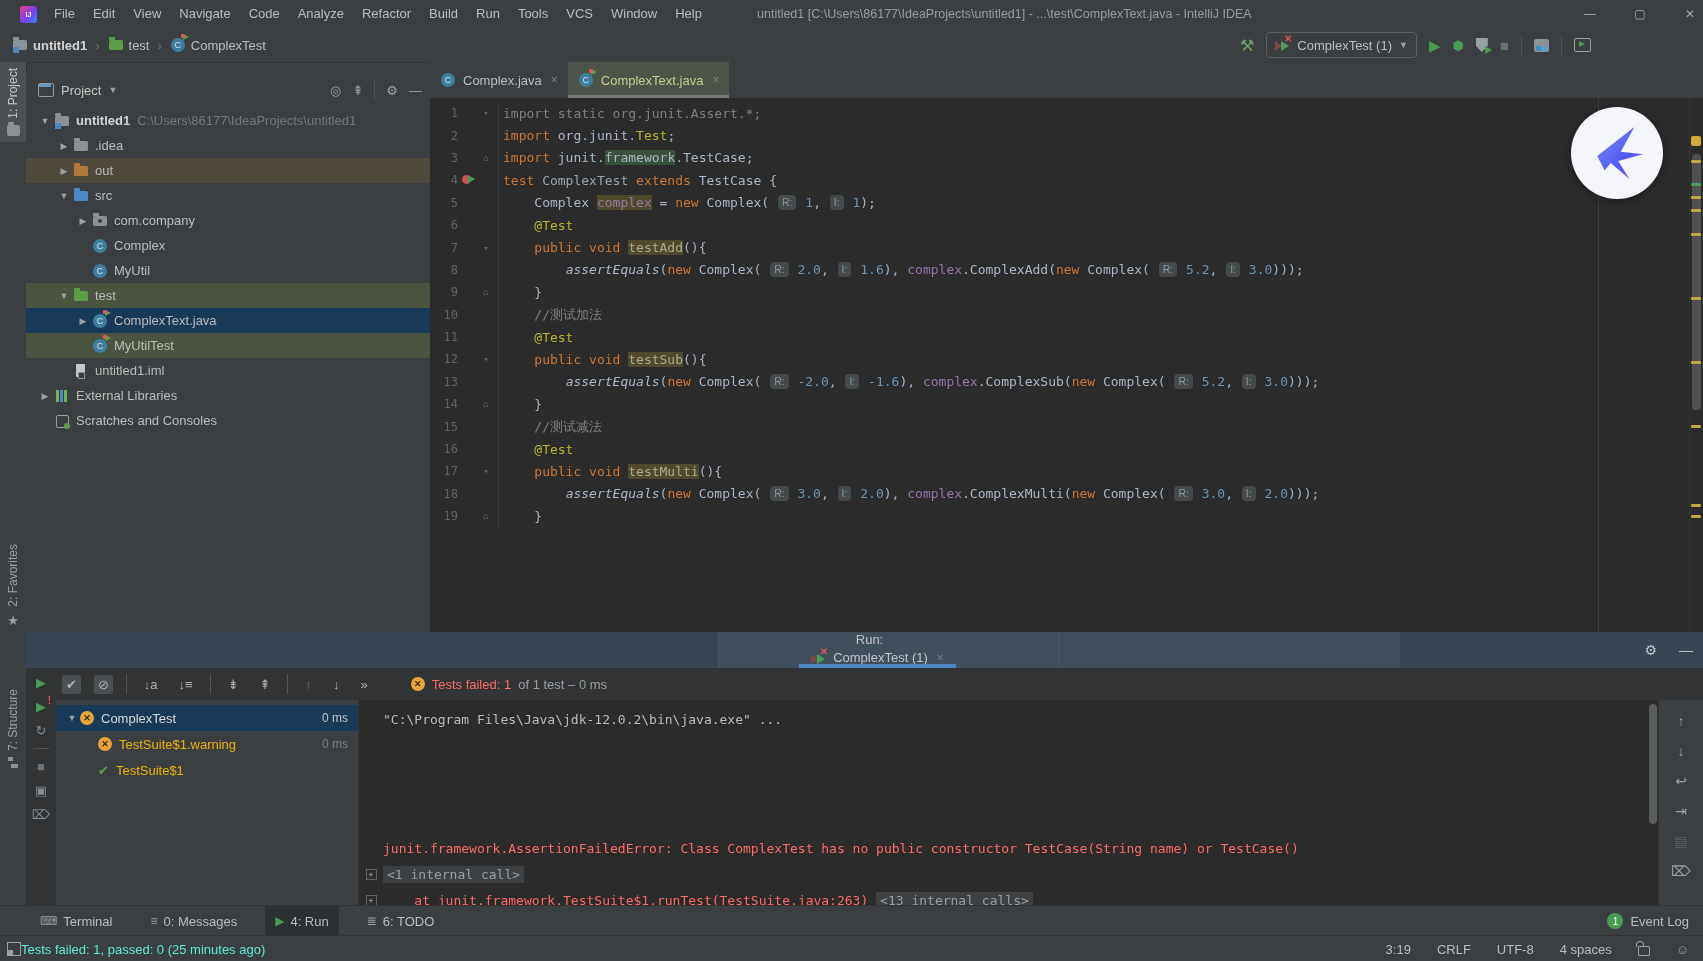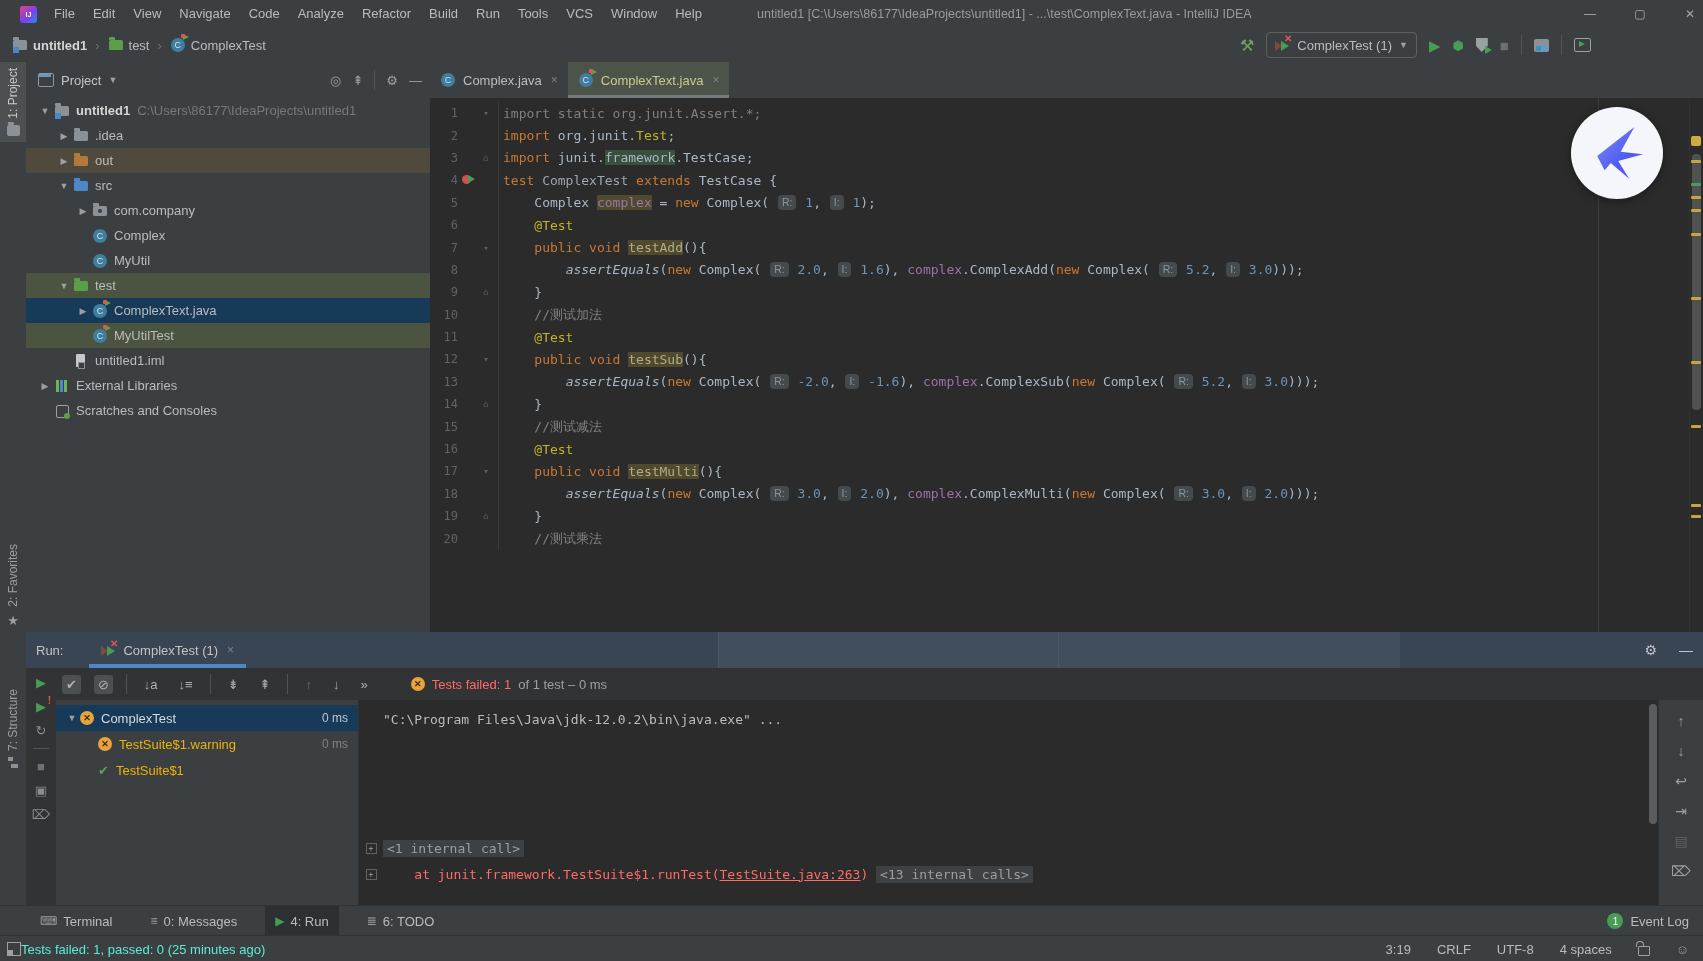--- a/index.html
+++ b/index.html
@@ -57,7 +57,7 @@
   .ico-structmini:before{content:"";position:absolute;left:0;top:0;width:5px;height:4px;background:#8a9298;}
   .ico-structmini:after{content:"";position:absolute;left:3px;bottom:0;width:7px;height:4px;background:#8a9298;}
   
-  #project-panel{left:26px;top:62px;width:404px;height:570px;background:#3c3f41;border-right:4px solid #f0abfc;}
+  #project-panel{left:26px;top:72px;width:404px;height:570px;background:#3c3f41;border-right:4px solid #f0abfc;}
   #pp-header{height:36px;display:flex;align-items:center;padding-left:12px;gap:7px;position:relative;}
   .ico-panelwin{width:14px;height:12px;border:1px solid #8a9aa6;border-radius:2px;position:relative;}
   .ico-panelwin:before{content:"";position:absolute;left:0;top:0;width:12px;height:3px;background:#6897bb;}

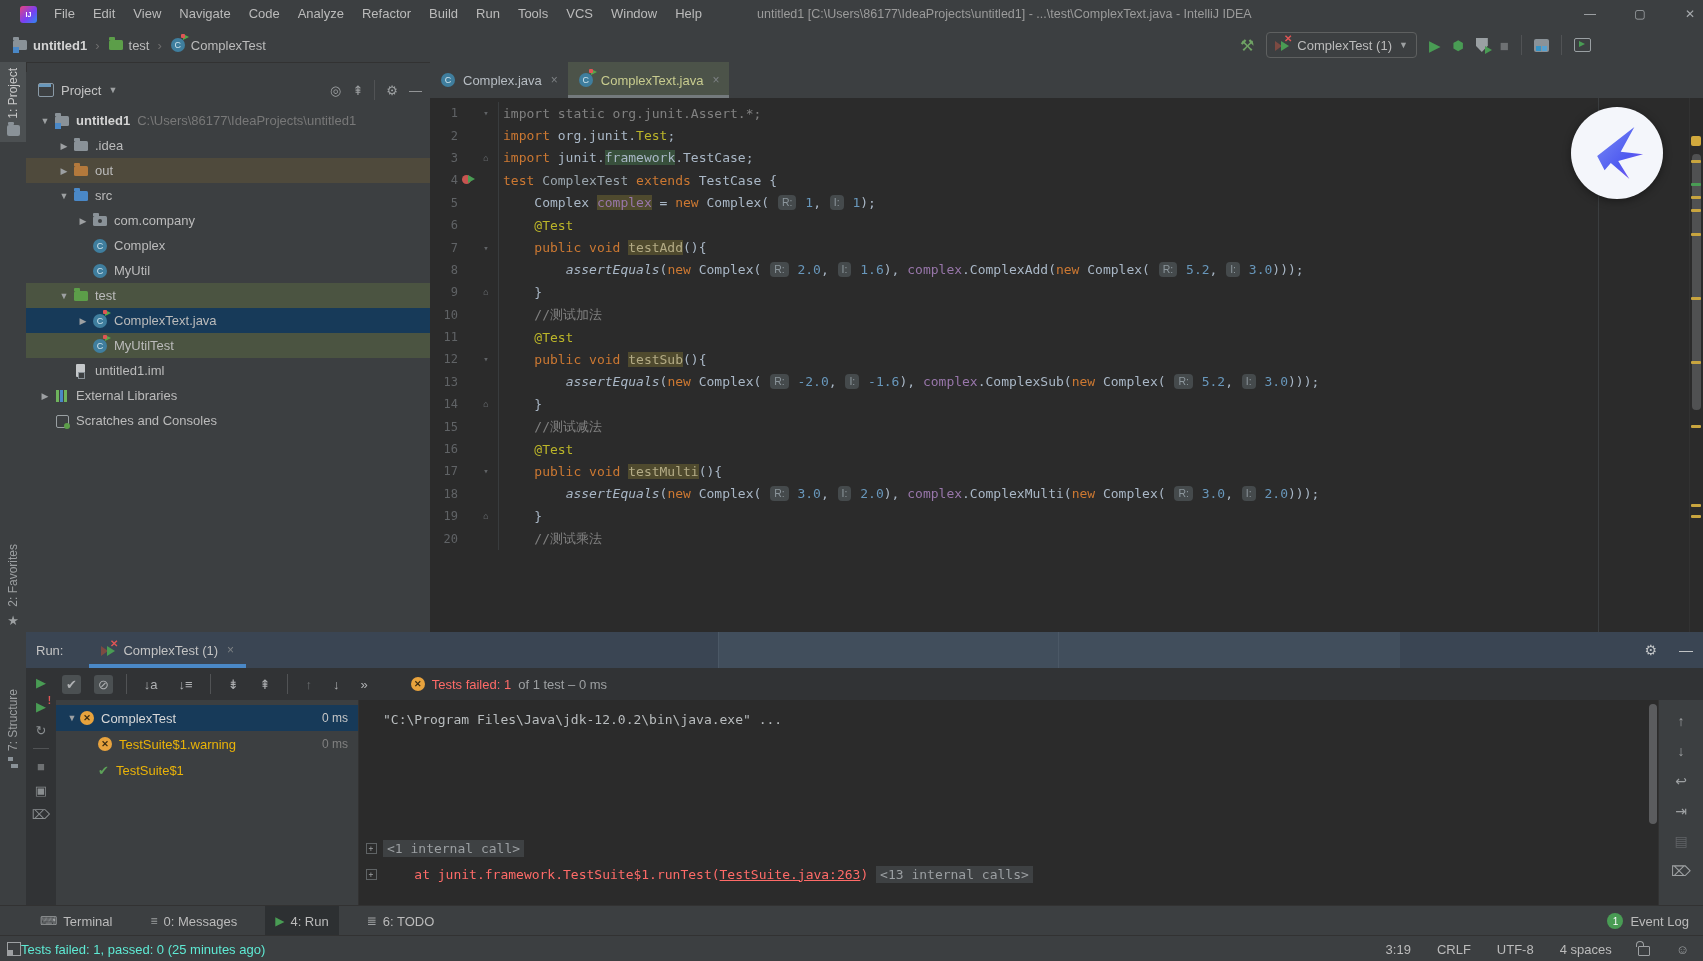--- a/index.html
+++ b/index.html
@@ -577,14 +577,6 @@
             </div>
             <span class="code-text"><span class="c-d">    }</span></span>
           </div>
-          <div class="code-row">
-            <div class="gutter">
-              <span class="lnum">20</span>
-              <span class="gicon"></span>
-              <span class="fold"></span>
-            </div>
-            <span class="code-text"><span class="c-cm">    //测试乘法</span></span>
-          </div>
         </div>
       <div id="bird">
         <svg width="62" height="62" viewBox="0 0 100 100">

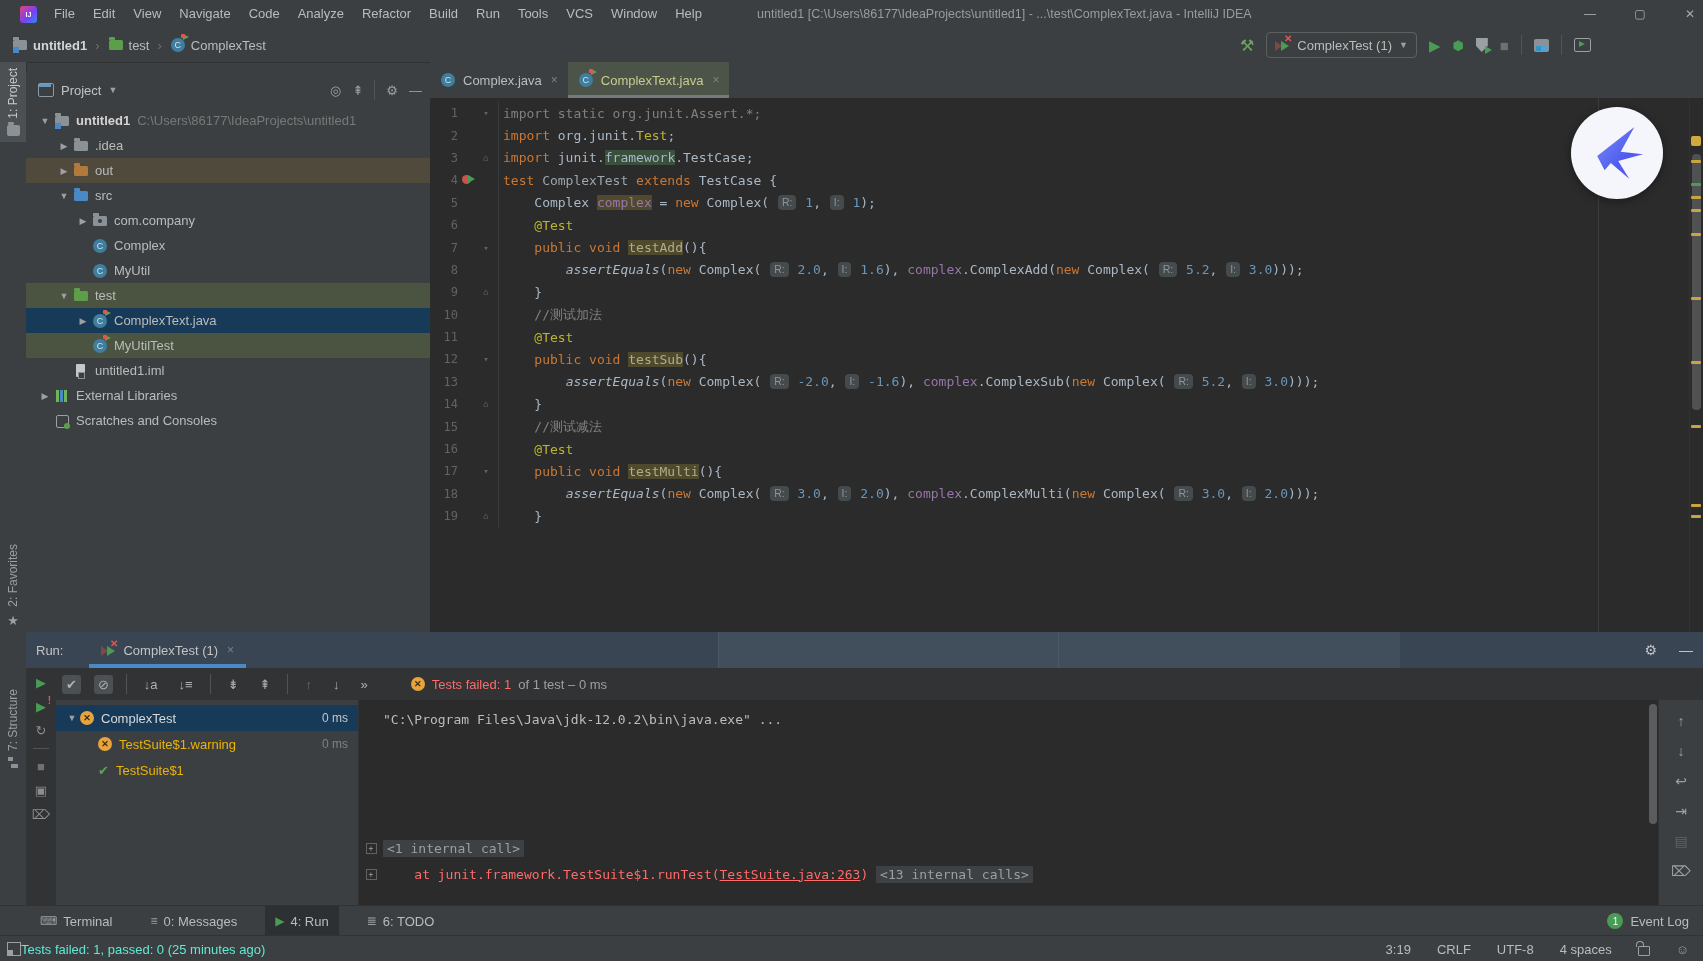--- a/index.html
+++ b/index.html
@@ -130,7 +130,7 @@
         box-shadow:0 2px 8px rgba(0,0,0,0.4);display:flex;align-items:center;justify-content:center;z-index:5;}
   
   #run-panel{left:26px;top:632px;width:1677px;height:273px;background:#313335;}
-  #rp-header{position:relative;height:36px;background:#3a4553;display:flex;align-items:center;}
+  #rp-header{position:relative;height:36px;background:#3a4553;display:flex;align-items:center;flex-direction:column;}
   .rp-seg{position:absolute;left:692px;width:682px;top:0;height:36px;background:#414e5c;}
   .rp-segline{position:absolute;top:0;height:36px;width:1px;background:#4b5866;}
   #rp-runlabel{margin-left:10px;color:#c3c3c3;position:relative;}

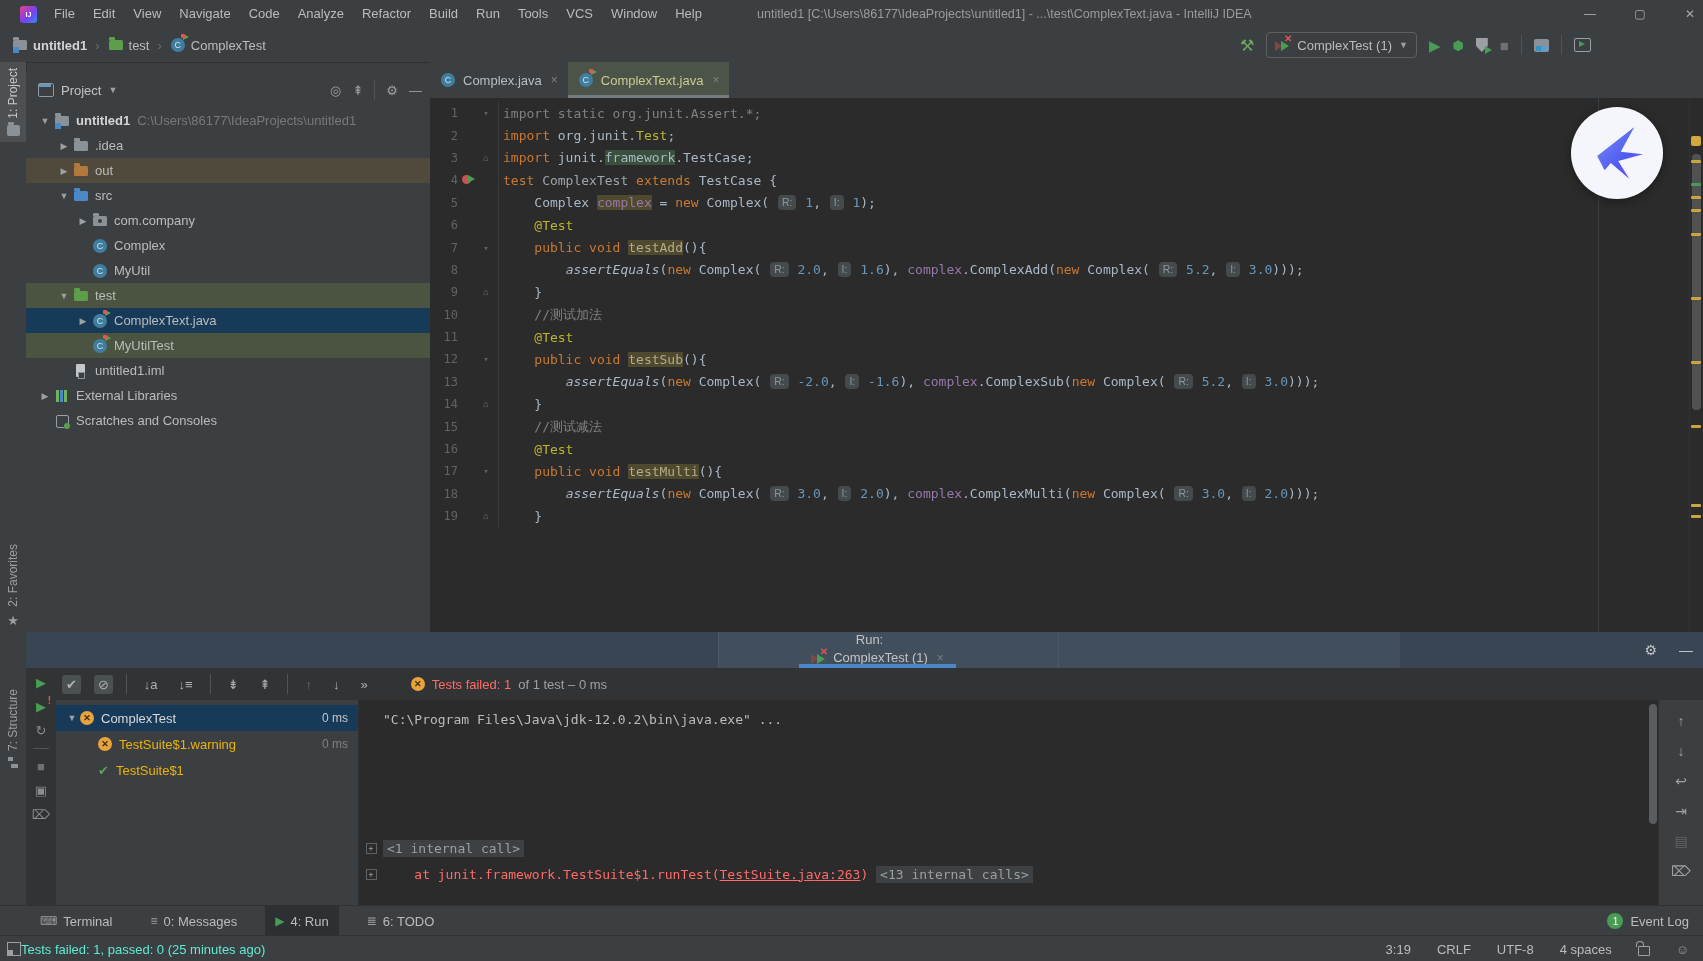--- a/index.html
+++ b/index.html
@@ -683,6 +683,9 @@
             </div>
             <div style="height:103px;"></div>
             <div class="con-line">
+              <span class="con-gut"></span><span class="con-red">junit.framework.AssertionFailedError: Class ComplexTest has no public constructor TestCase(String name) or TestCase()</span>
+            </div>
+            <div class="con-line">
               <span class="con-gut"><span class="con-fold">+</span></span>
               <span class="con-chip">&lt;1 internal call&gt;</span>
             </div>

